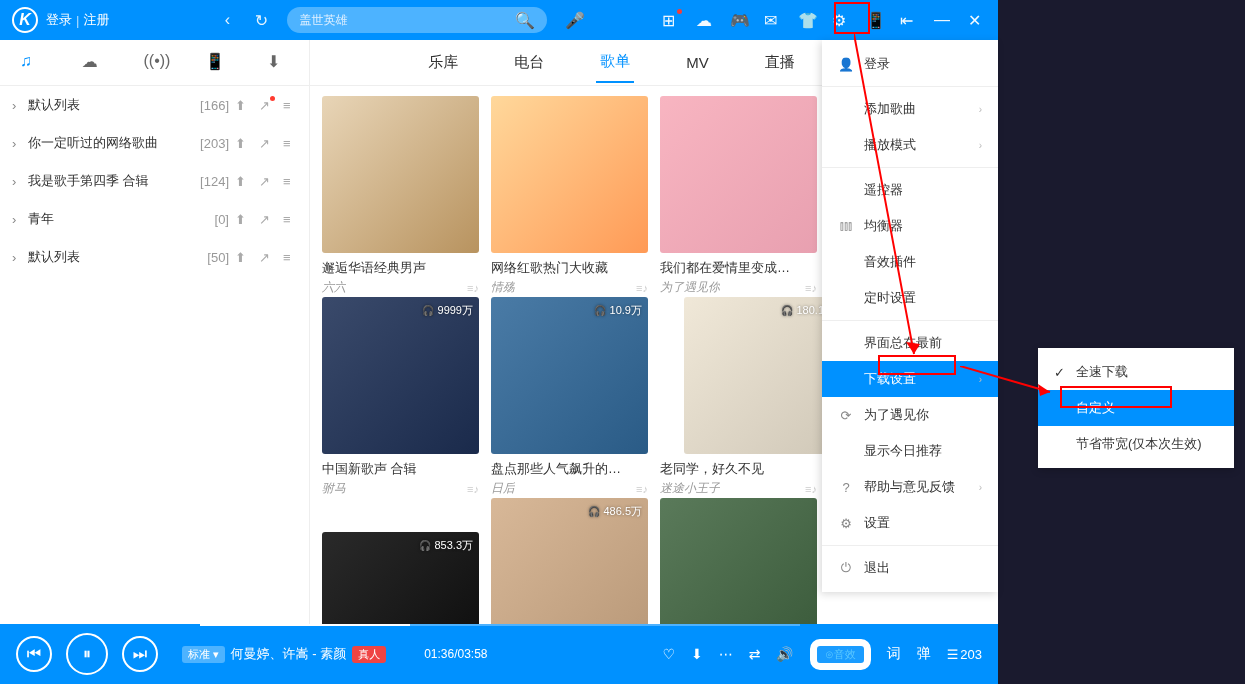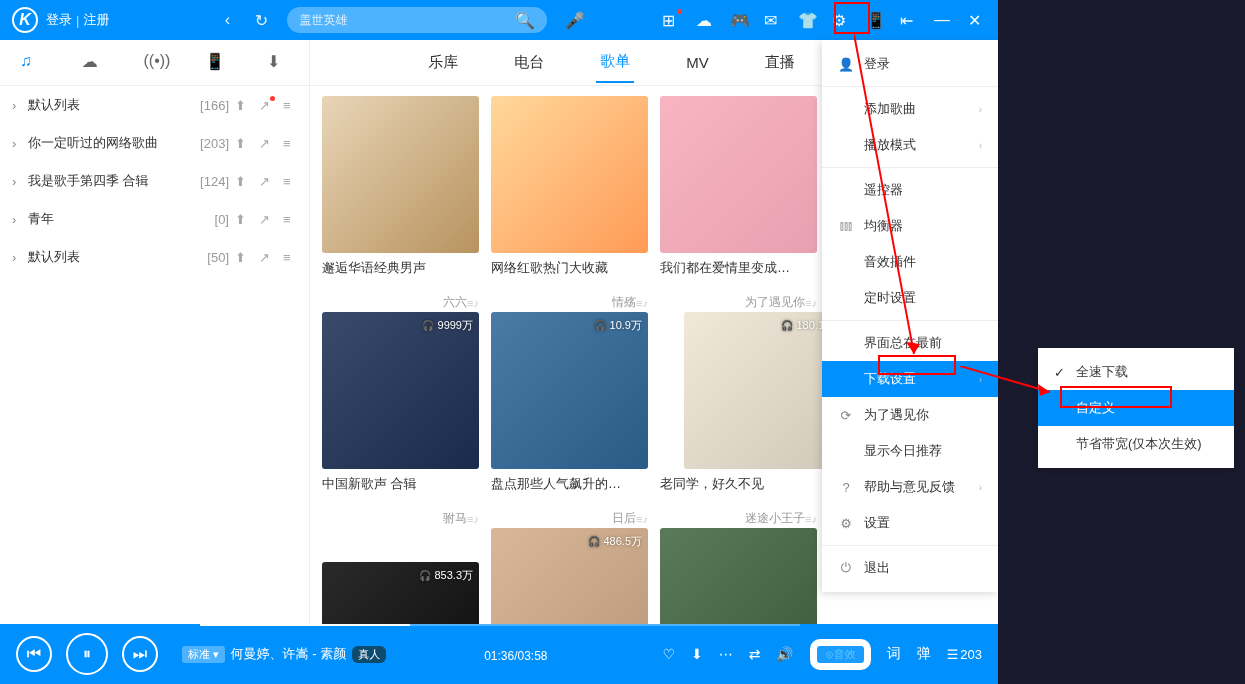--- a/index.html
+++ b/index.html
@@ -50,7 +50,7 @@
 .cover .plays { position: absolute; top: 6px; right: 6px; font-size: 11px; color: #fff; display: flex; align-items: center; gap: 3px; text-shadow: 0 0 3px rgba(0,0,0,0.5);}
 .cover .plays::before { content:'🎧'; font-size:10px; }
 .card-title { font-size: 13px; color: #333; margin-top: 6px; white-space: nowrap; overflow: hidden; text-overflow: ellipsis; }
-.card-row { display:flex; justify-content:flex-end; align-items:center; margin-top:17px;}
+.card-row { display:flex; justify-content:space-between; align-items:center; margin-top:2px;font-style:italic;}
 .card-sub { font-size: 12px; color: #999; white-space: nowrap; overflow: hidden; text-overflow: ellipsis; }
 .card-eq { color:#ccc; font-size:11px;}
 

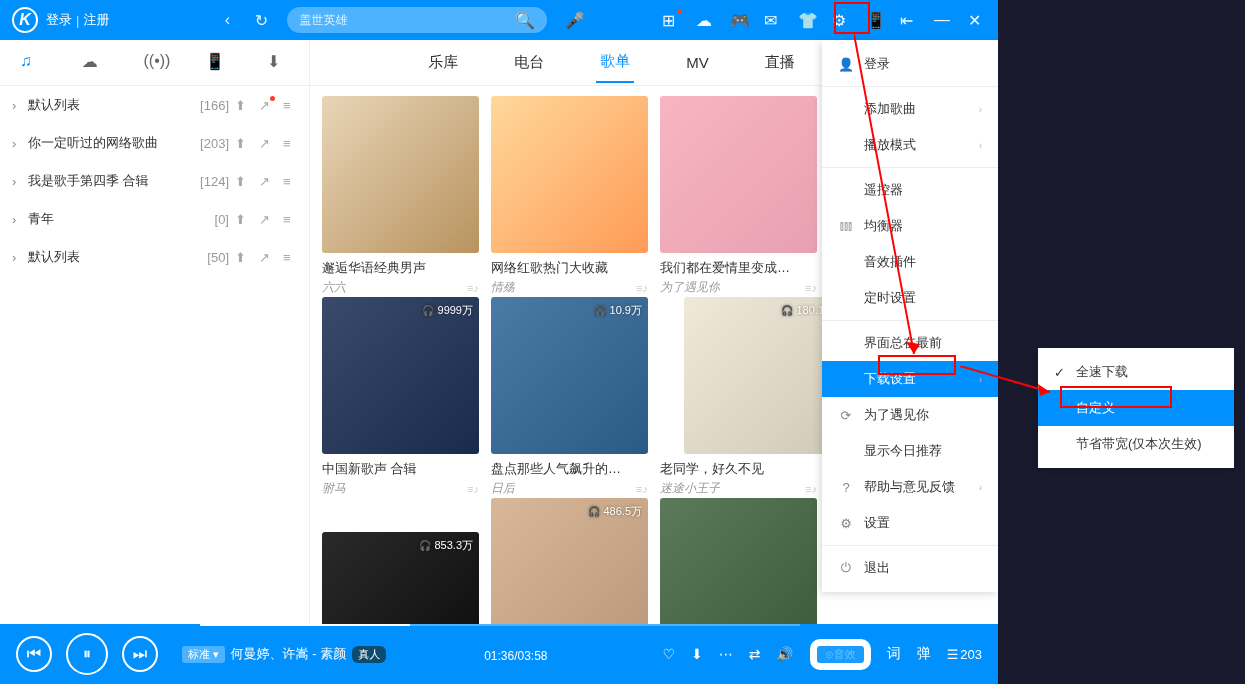--- a/index.html
+++ b/index.html
@@ -58,7 +58,7 @@
 .player { height: 60px; background: #0091ff; display: flex; align-items: center; padding: 0 16px; color: #fff; gap: 14px; position: absolute; bottom: 0; left: 0; width: 998px; }
 .pbtn { width: 36px; height: 36px; border: 2px solid #fff; border-radius: 50%; display: flex; align-items: center; justify-content: center; cursor: pointer; }
 .pbtn.big { width: 42px; height: 42px; }
-.track-info { margin-left: 10px; font-size: 13px; display: flex; align-items: flex-end; gap: 6px; flex: 1; }
+.track-info { margin-left: 10px; font-size: 13px; display: flex; align-items: center; gap: 6px; flex: 1; }
 .badge { background: #4db3ff; padding: 1px 6px; border-radius: 3px; font-size: 11px; }
 .badge.live { background: #0c4a6e; border-radius: 6px; }
 .time { font-size: 12px; }

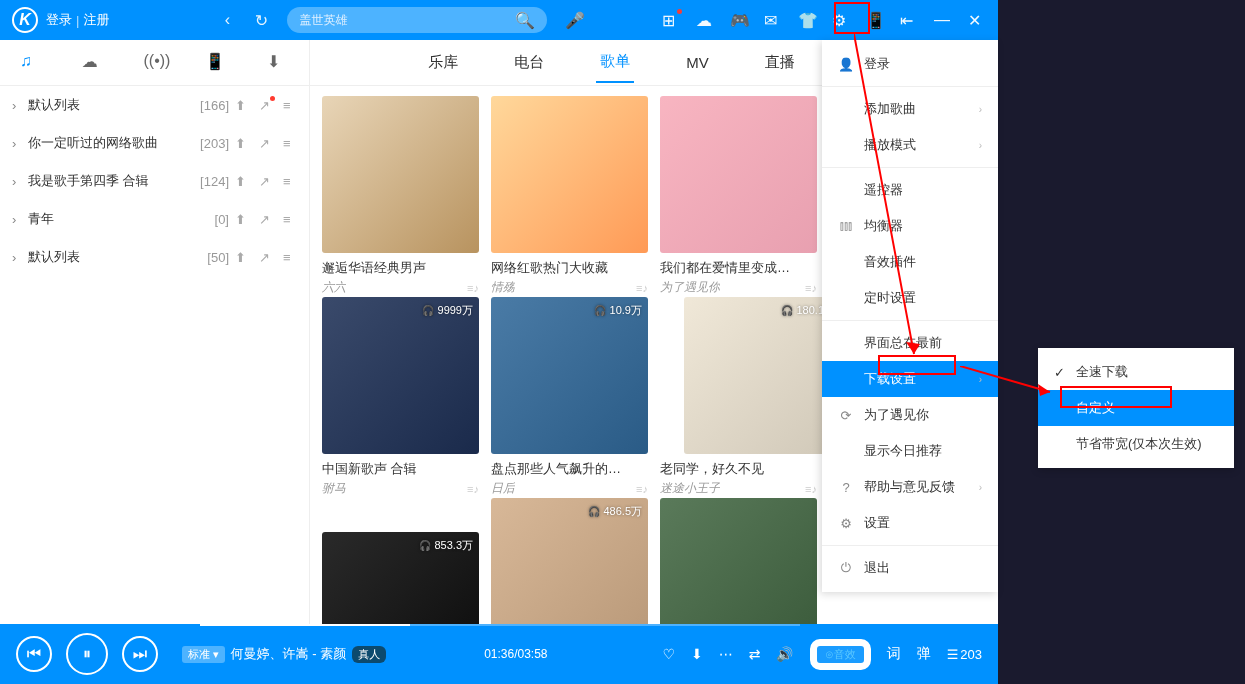--- a/index.html
+++ b/index.html
@@ -60,7 +60,7 @@
 .pbtn.big { width: 42px; height: 42px; }
 .track-info { margin-left: 10px; font-size: 13px; display: flex; align-items: center; gap: 6px; flex: 1; }
 .badge { background: #4db3ff; padding: 1px 6px; border-radius: 3px; font-size: 11px; }
-.badge.live { background: #0c4a6e; border-radius: 6px; }
+.badge.live { background: #ef4444; }
 .time { font-size: 12px; }
 .player-icons { display: flex; gap: 16px; align-items: center; }
 .picn { cursor: pointer; font-size:14px;}

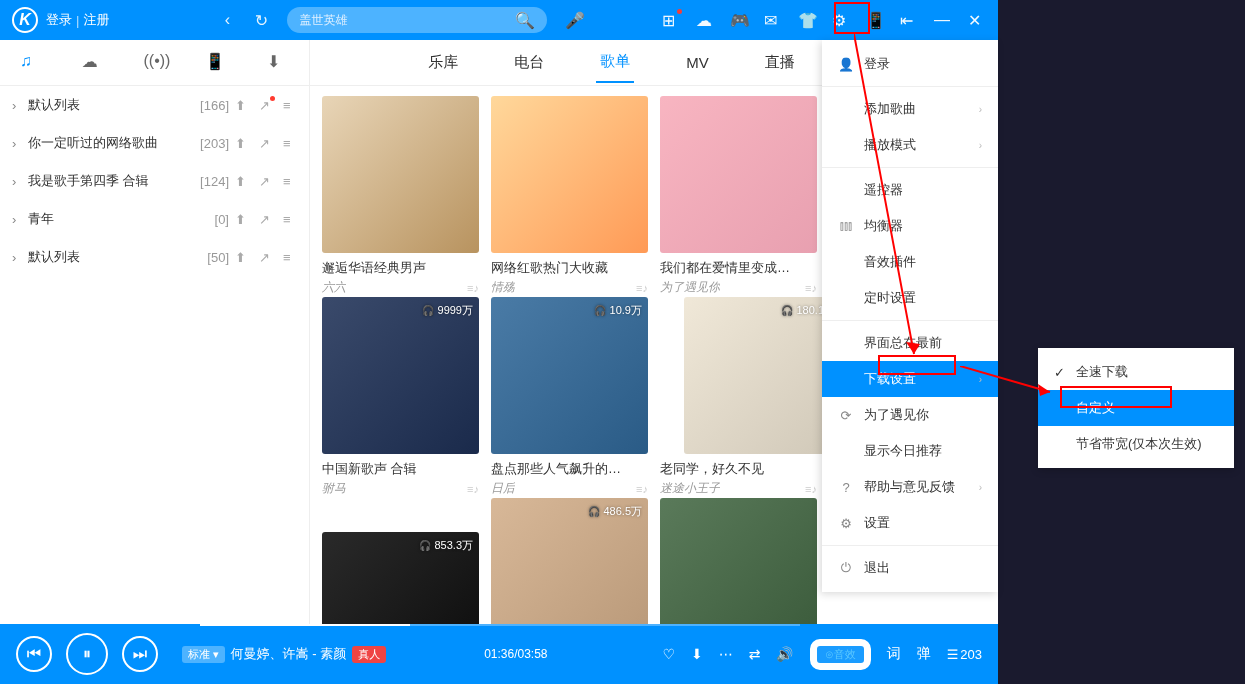--- a/index.html
+++ b/index.html
@@ -322,7 +322,7 @@
       <span class="badge">标准 ▾</span>
       <span>何曼婷、许嵩 - 素颜</span>
       <span class="badge live">真人</span>
-      <span class="time" style="margin-left:92px">01:36/03:58</span>
+      <span class="time" style="margin-left:32px">01:36/03:58</span>
     </div>
     <div class="player-icons">
       <span class="picn">♡</span>

